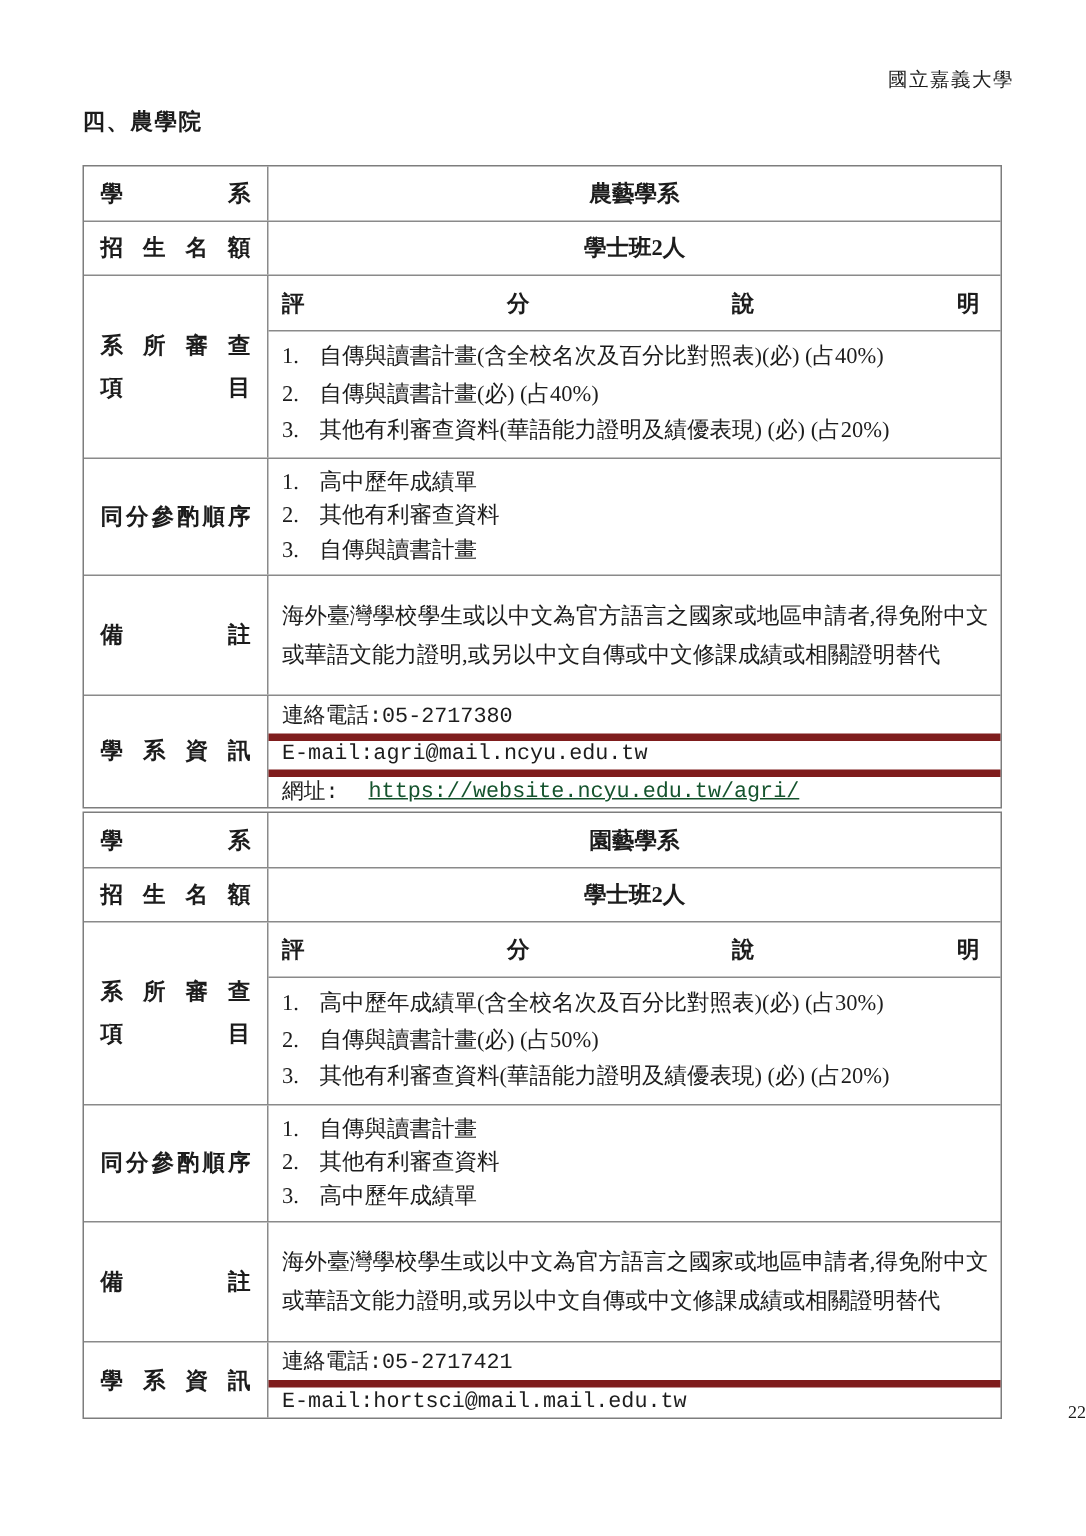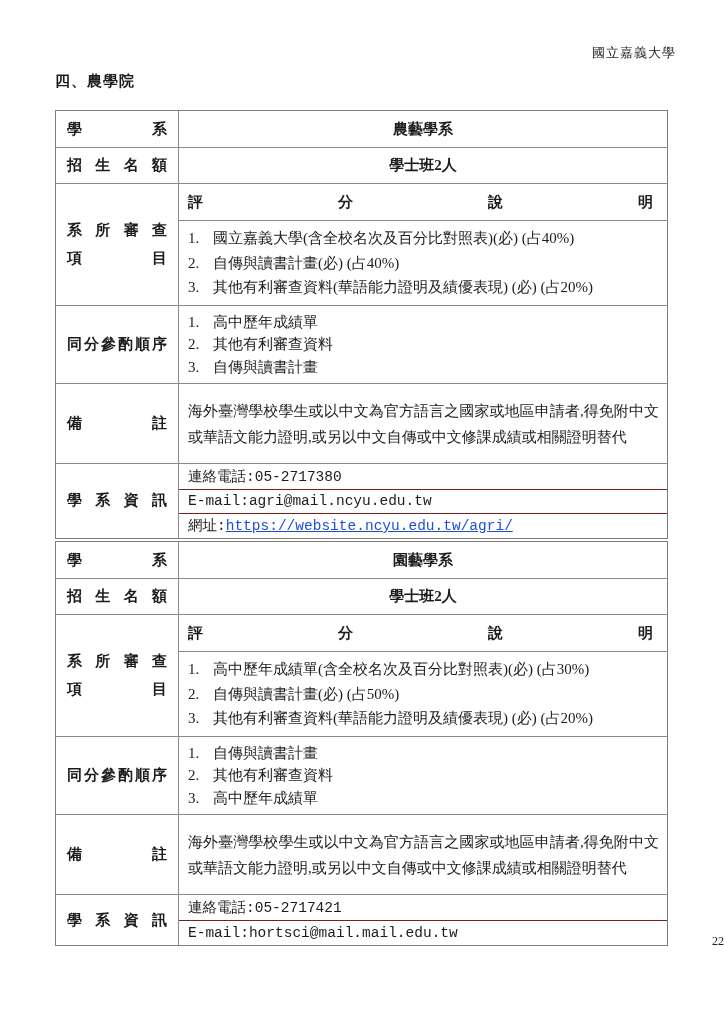--- a/index.html
+++ b/index.html
@@ -135,7 +135,7 @@
             </div>
         </div>
         <ol class="items review-list">
-          <li>國立嘉義大學(含全校名次及百分比對照表)(必) (占40%)</li>
+          <li>自傳與讀書計畫(含全校名次及百分比對照表)(必) (占40%)</li>
           <li>自傳與讀書計畫(必) (占40%)</li>
           <li>其他有利審查資料(華語能力證明及績優表現) (必) (占20%)</li>
         </ol>

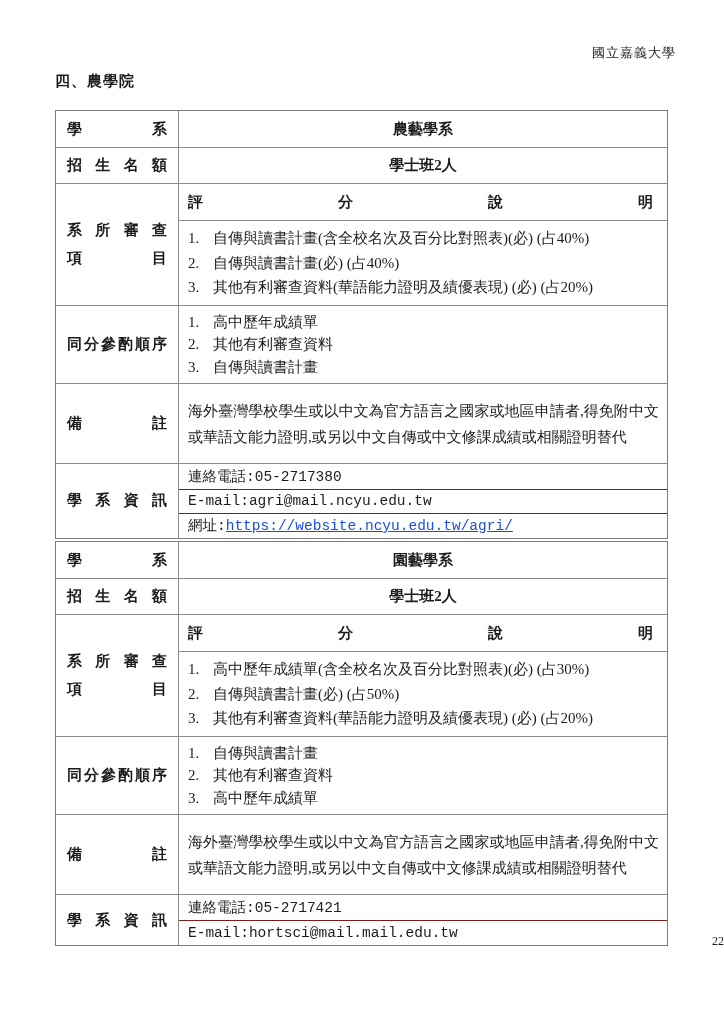--- a/index.html
+++ b/index.html
@@ -69,7 +69,7 @@
   }
   .t1 .info-row { height:24.6px; }
   .t2 .info-row { height:25px; }
-  .info-row + .info-row { border-top:1px solid #7f1d1d; }
+  .info-row + .info-row { border-top:5px solid #7f1d1d; }
   a.weblink { color:#1d4ed8; text-decoration:underline; }
   .page-number {
     position:absolute; top:934px; left:0; width:100%;

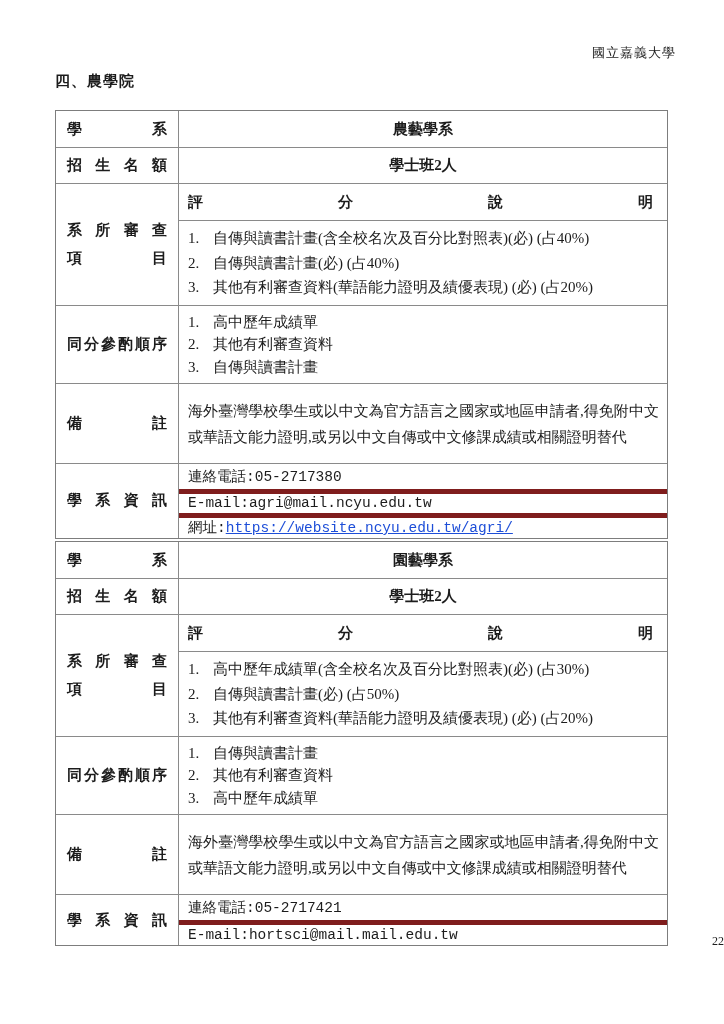--- a/index.html
+++ b/index.html
@@ -70,7 +70,7 @@
   .t1 .info-row { height:24.6px; }
   .t2 .info-row { height:25px; }
   .info-row + .info-row { border-top:5px solid #7f1d1d; }
-  a.weblink { color:#1d4ed8; text-decoration:underline; }
+  a.weblink { color:#14532d; text-decoration:underline;margin-left:20px; }
   .page-number {
     position:absolute; top:934px; left:0; width:100%;
     text-align:right; font-size:12px;

